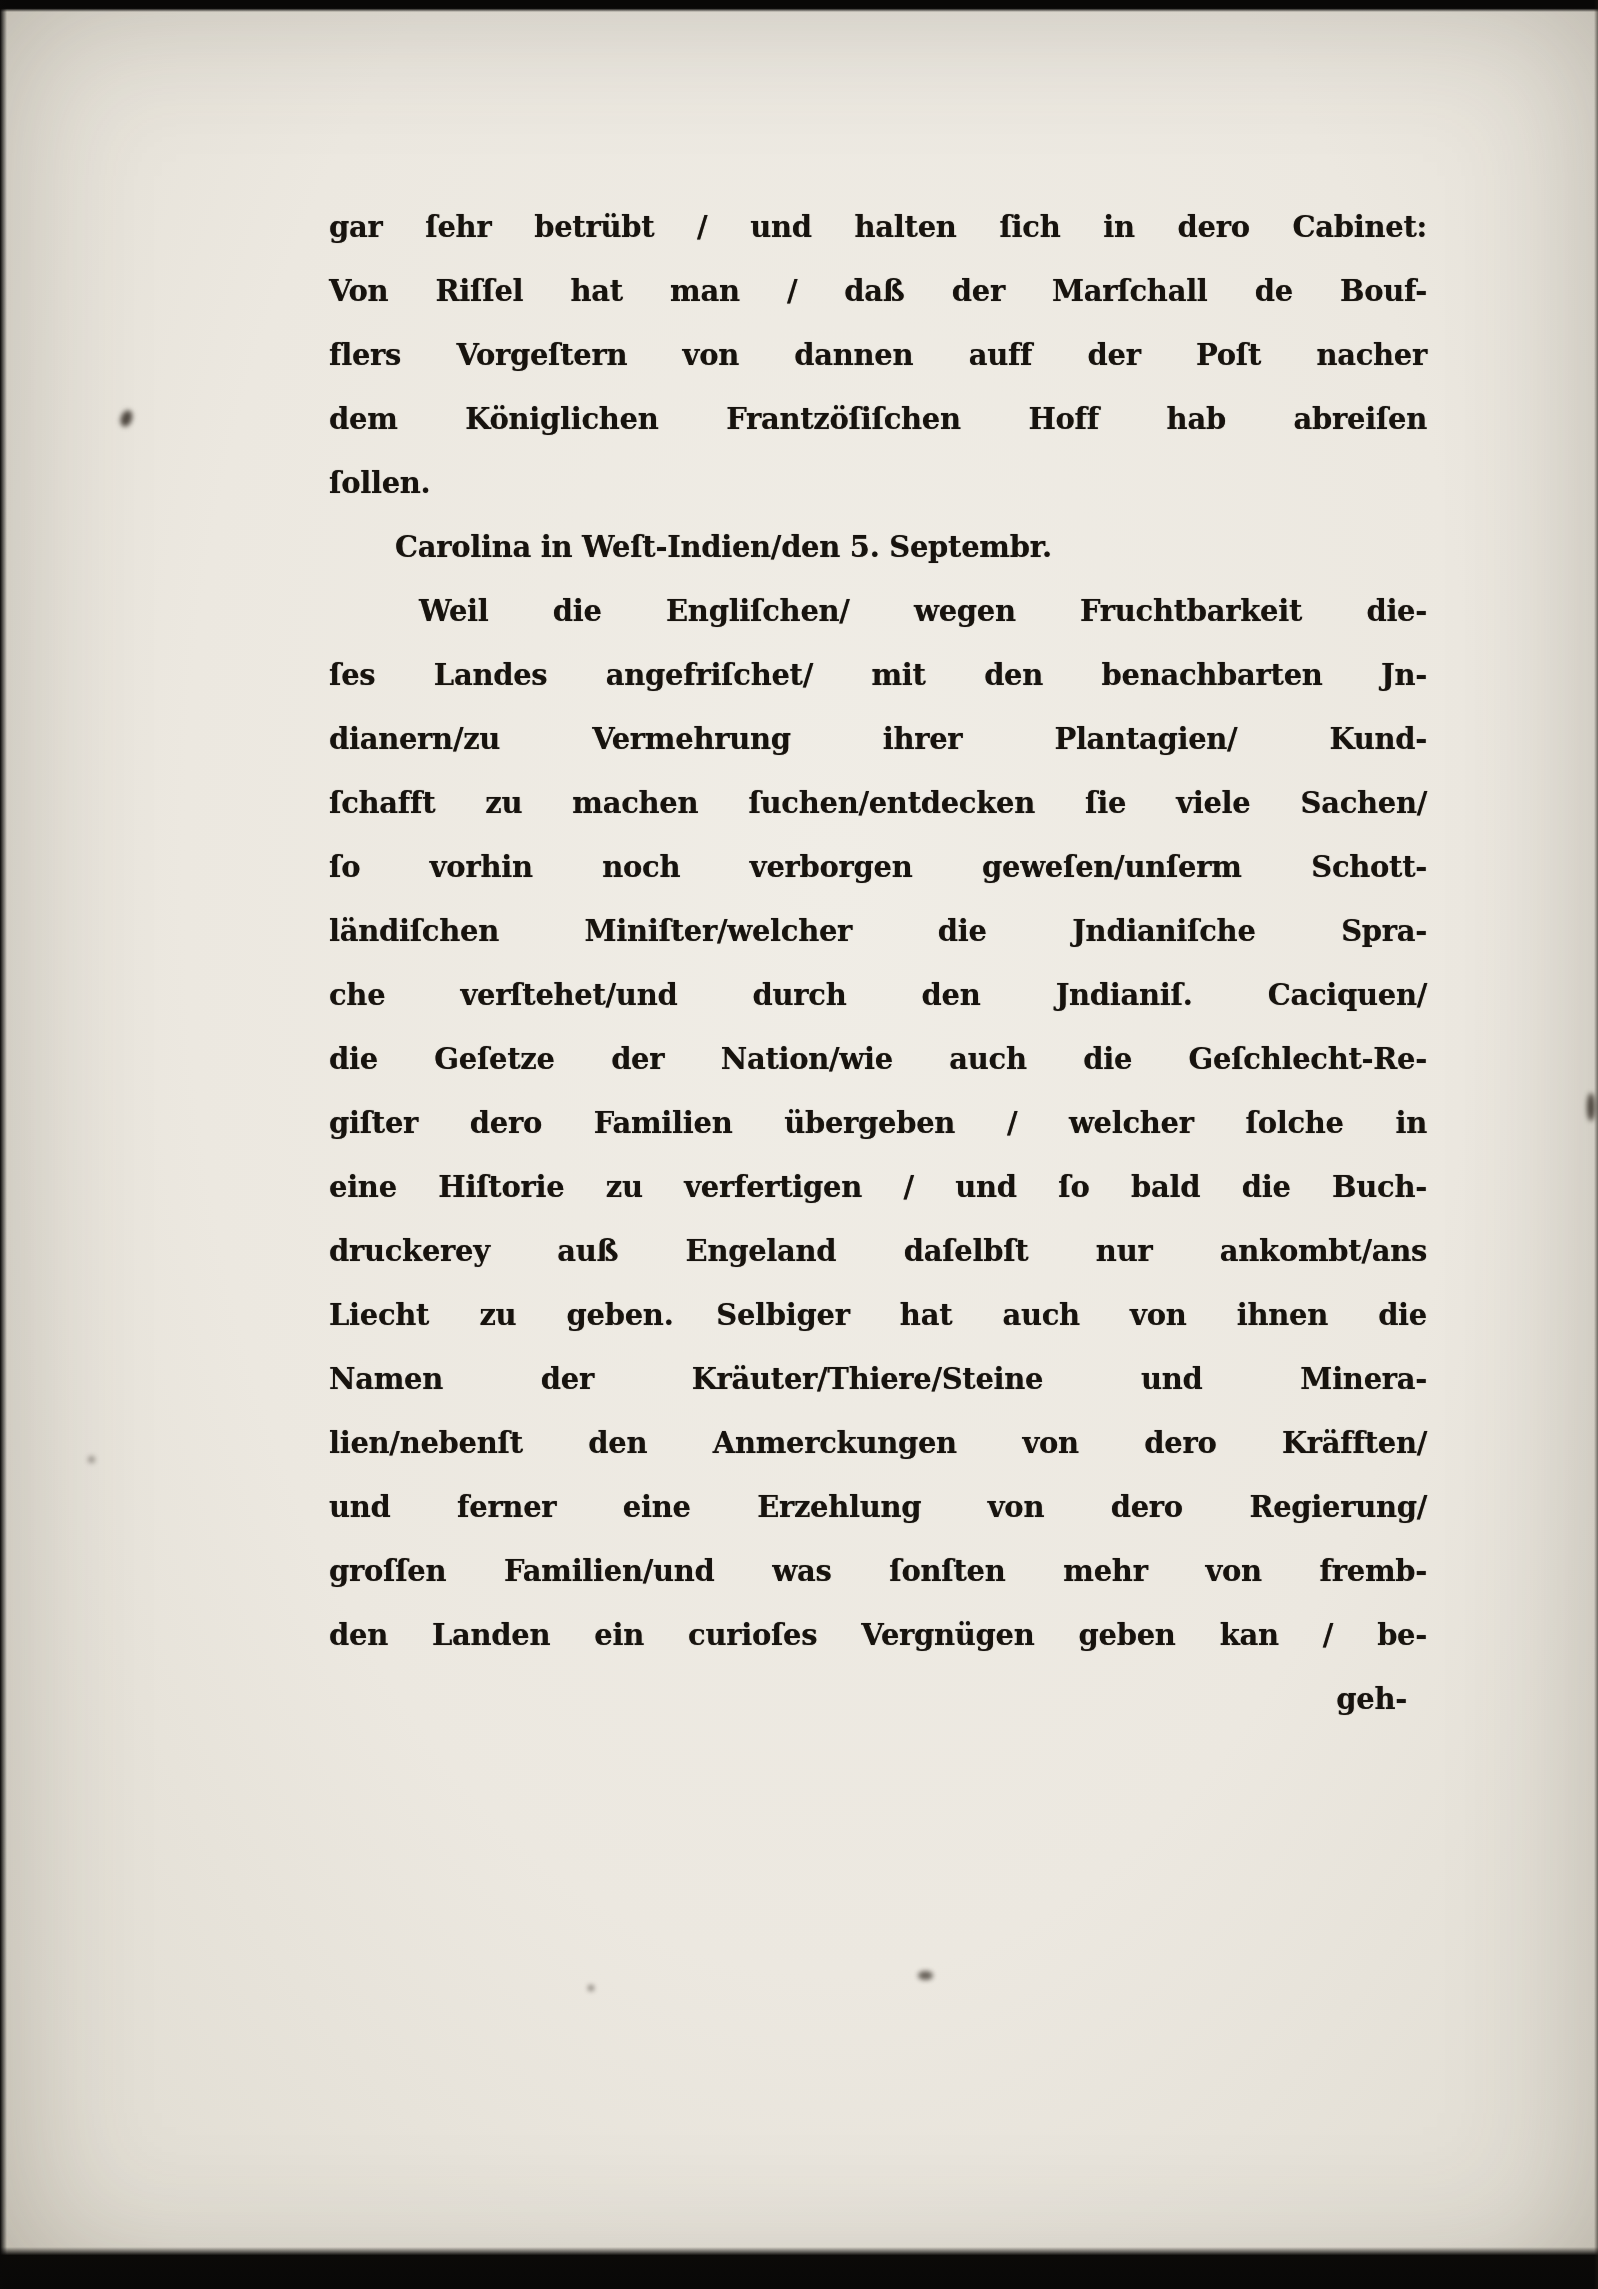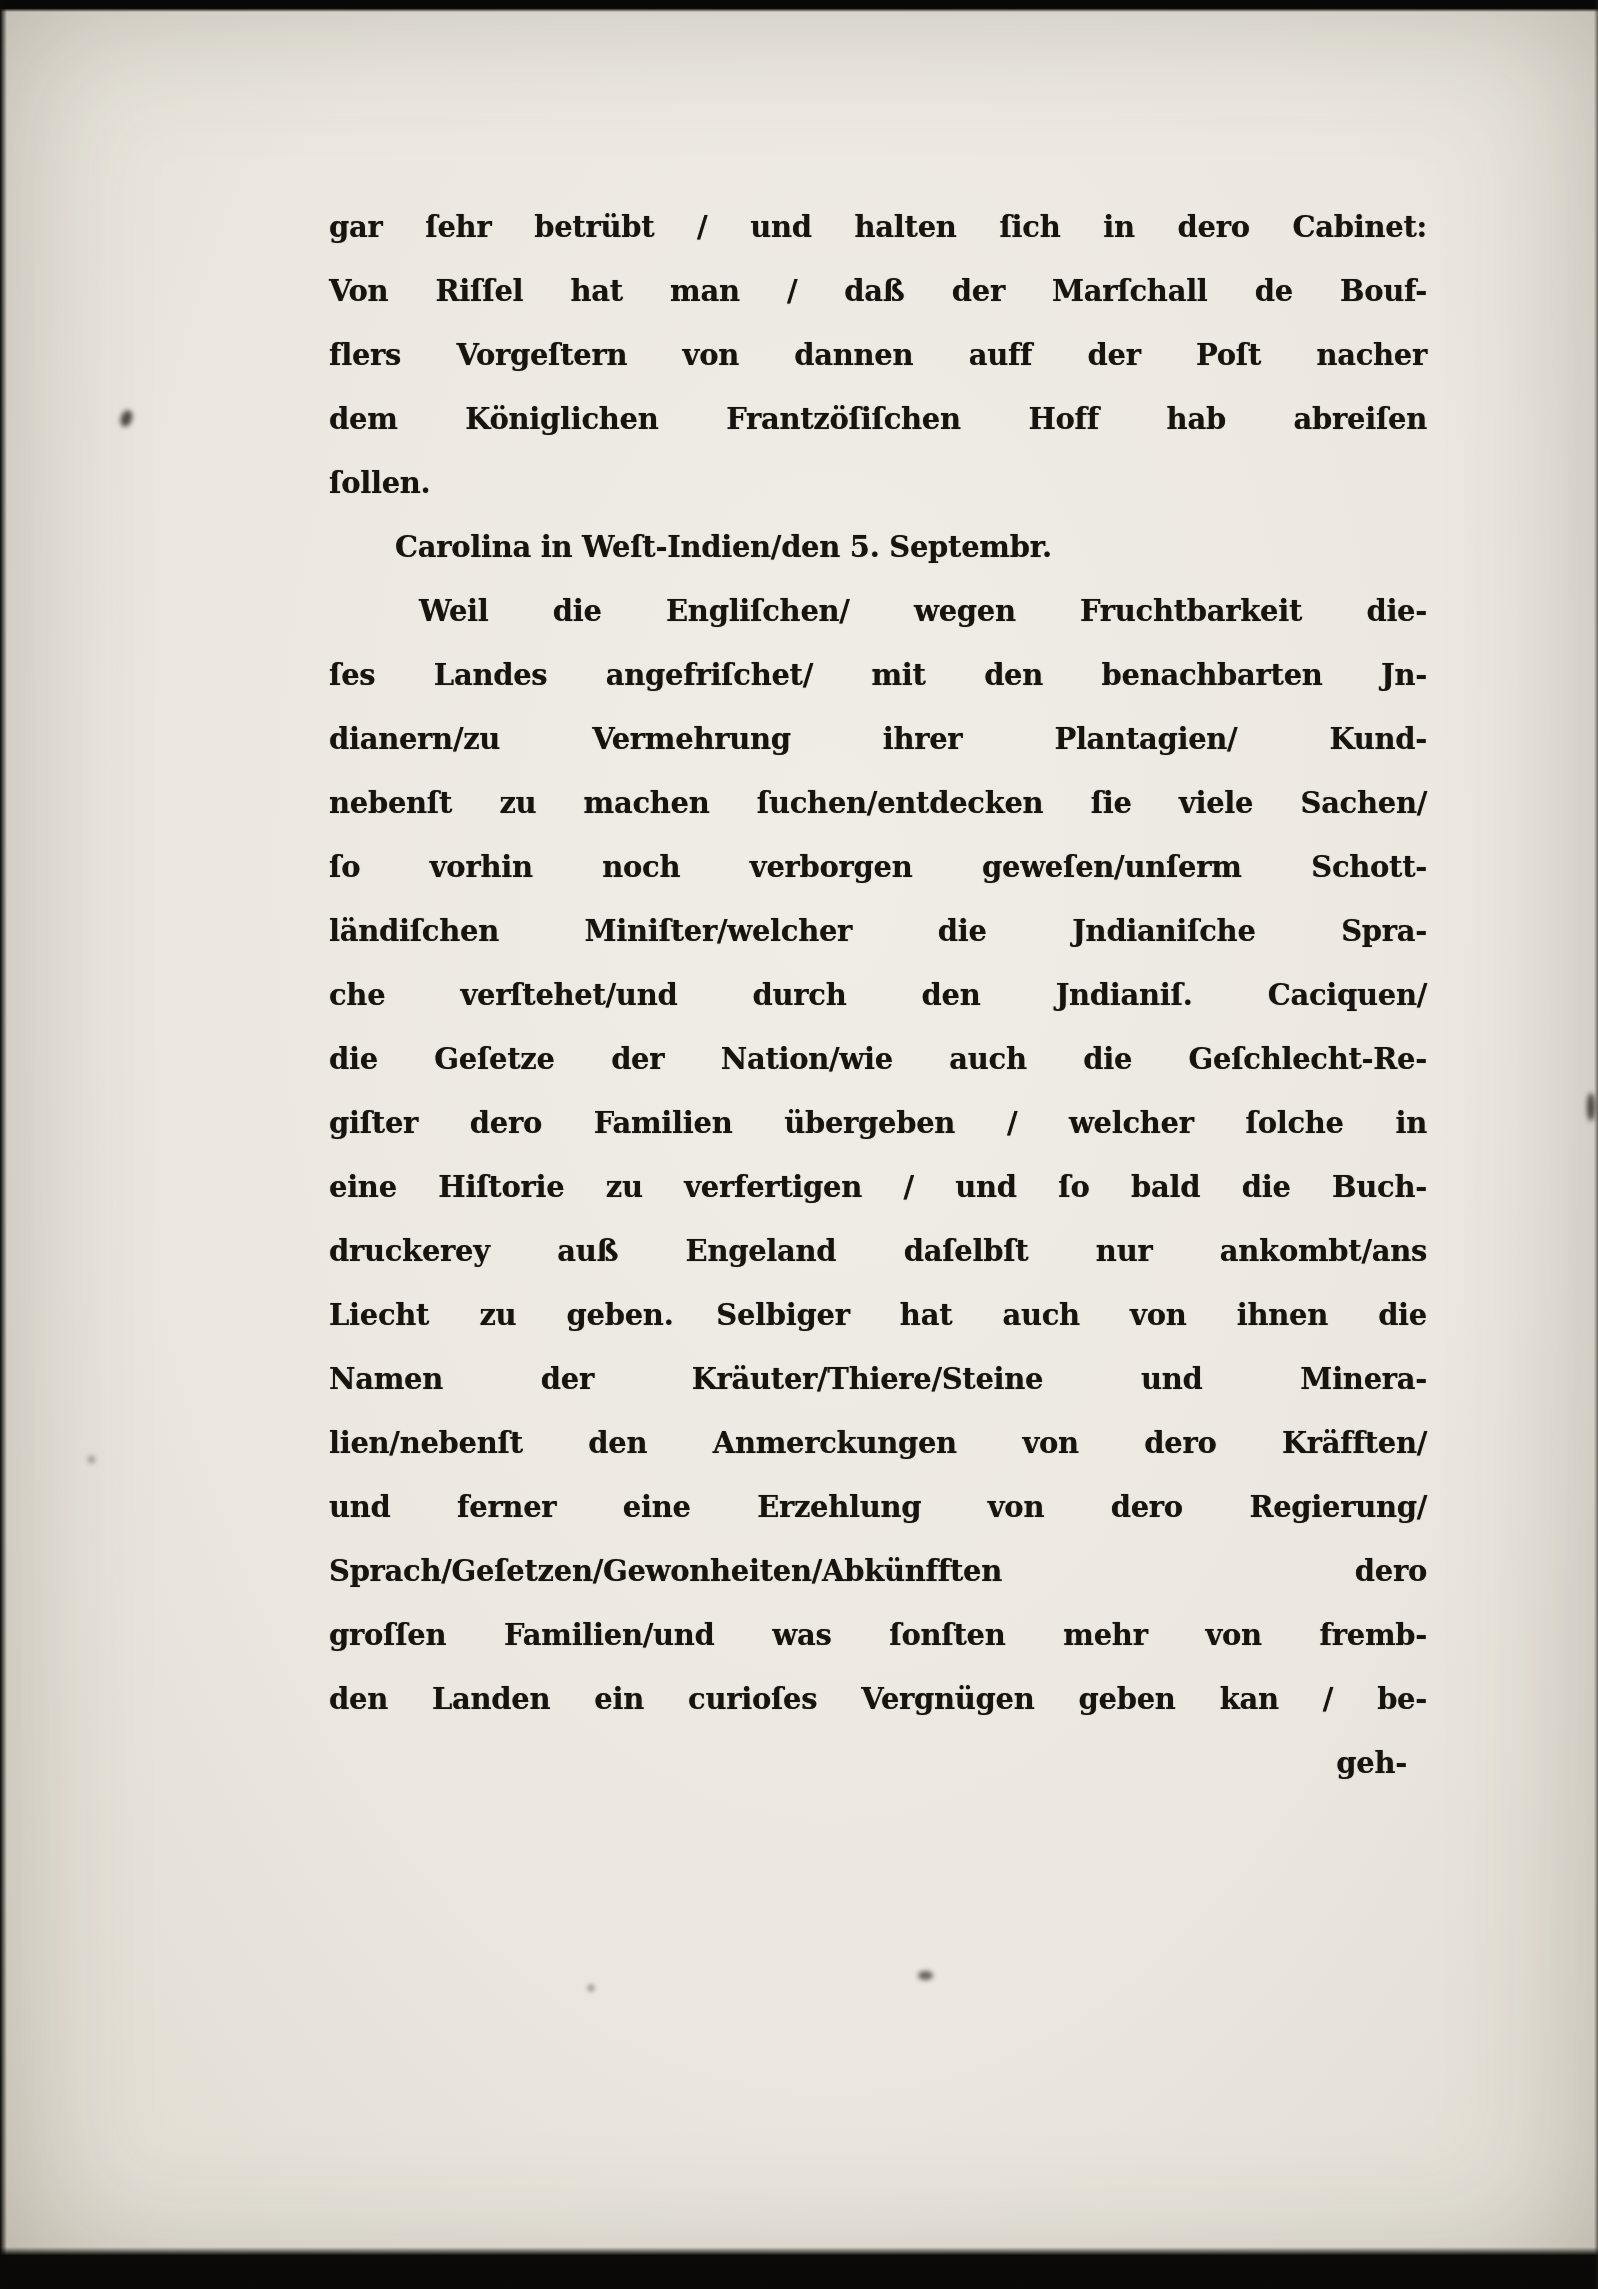--- a/index.html
+++ b/index.html
@@ -105,7 +105,7 @@
     <div class="line j ind">Weil die Engliſchen/ wegen Fruchtbarkeit die-</div>
     <div class="line j">ſes Landes angefriſchet/ mit den benachbarten Jn-</div>
     <div class="line j">dianern/zu Vermehrung ihrer Plantagien/ Kund-</div>
-    <div class="line j">nebenſt zu machen ſuchen/entdecken ſie viele Sachen/</div>
+    <div class="line j">ſchafft zu machen ſuchen/entdecken ſie viele Sachen/</div>
     <div class="line j">ſo vorhin noch verborgen geweſen/unſerm Schott-</div>
     <div class="line j">ländiſchen Miniſter/welcher die Jndianiſche Spra-</div>
     <div class="line j">che verſtehet/und durch den Jndianiſ. Caciquen/</div>

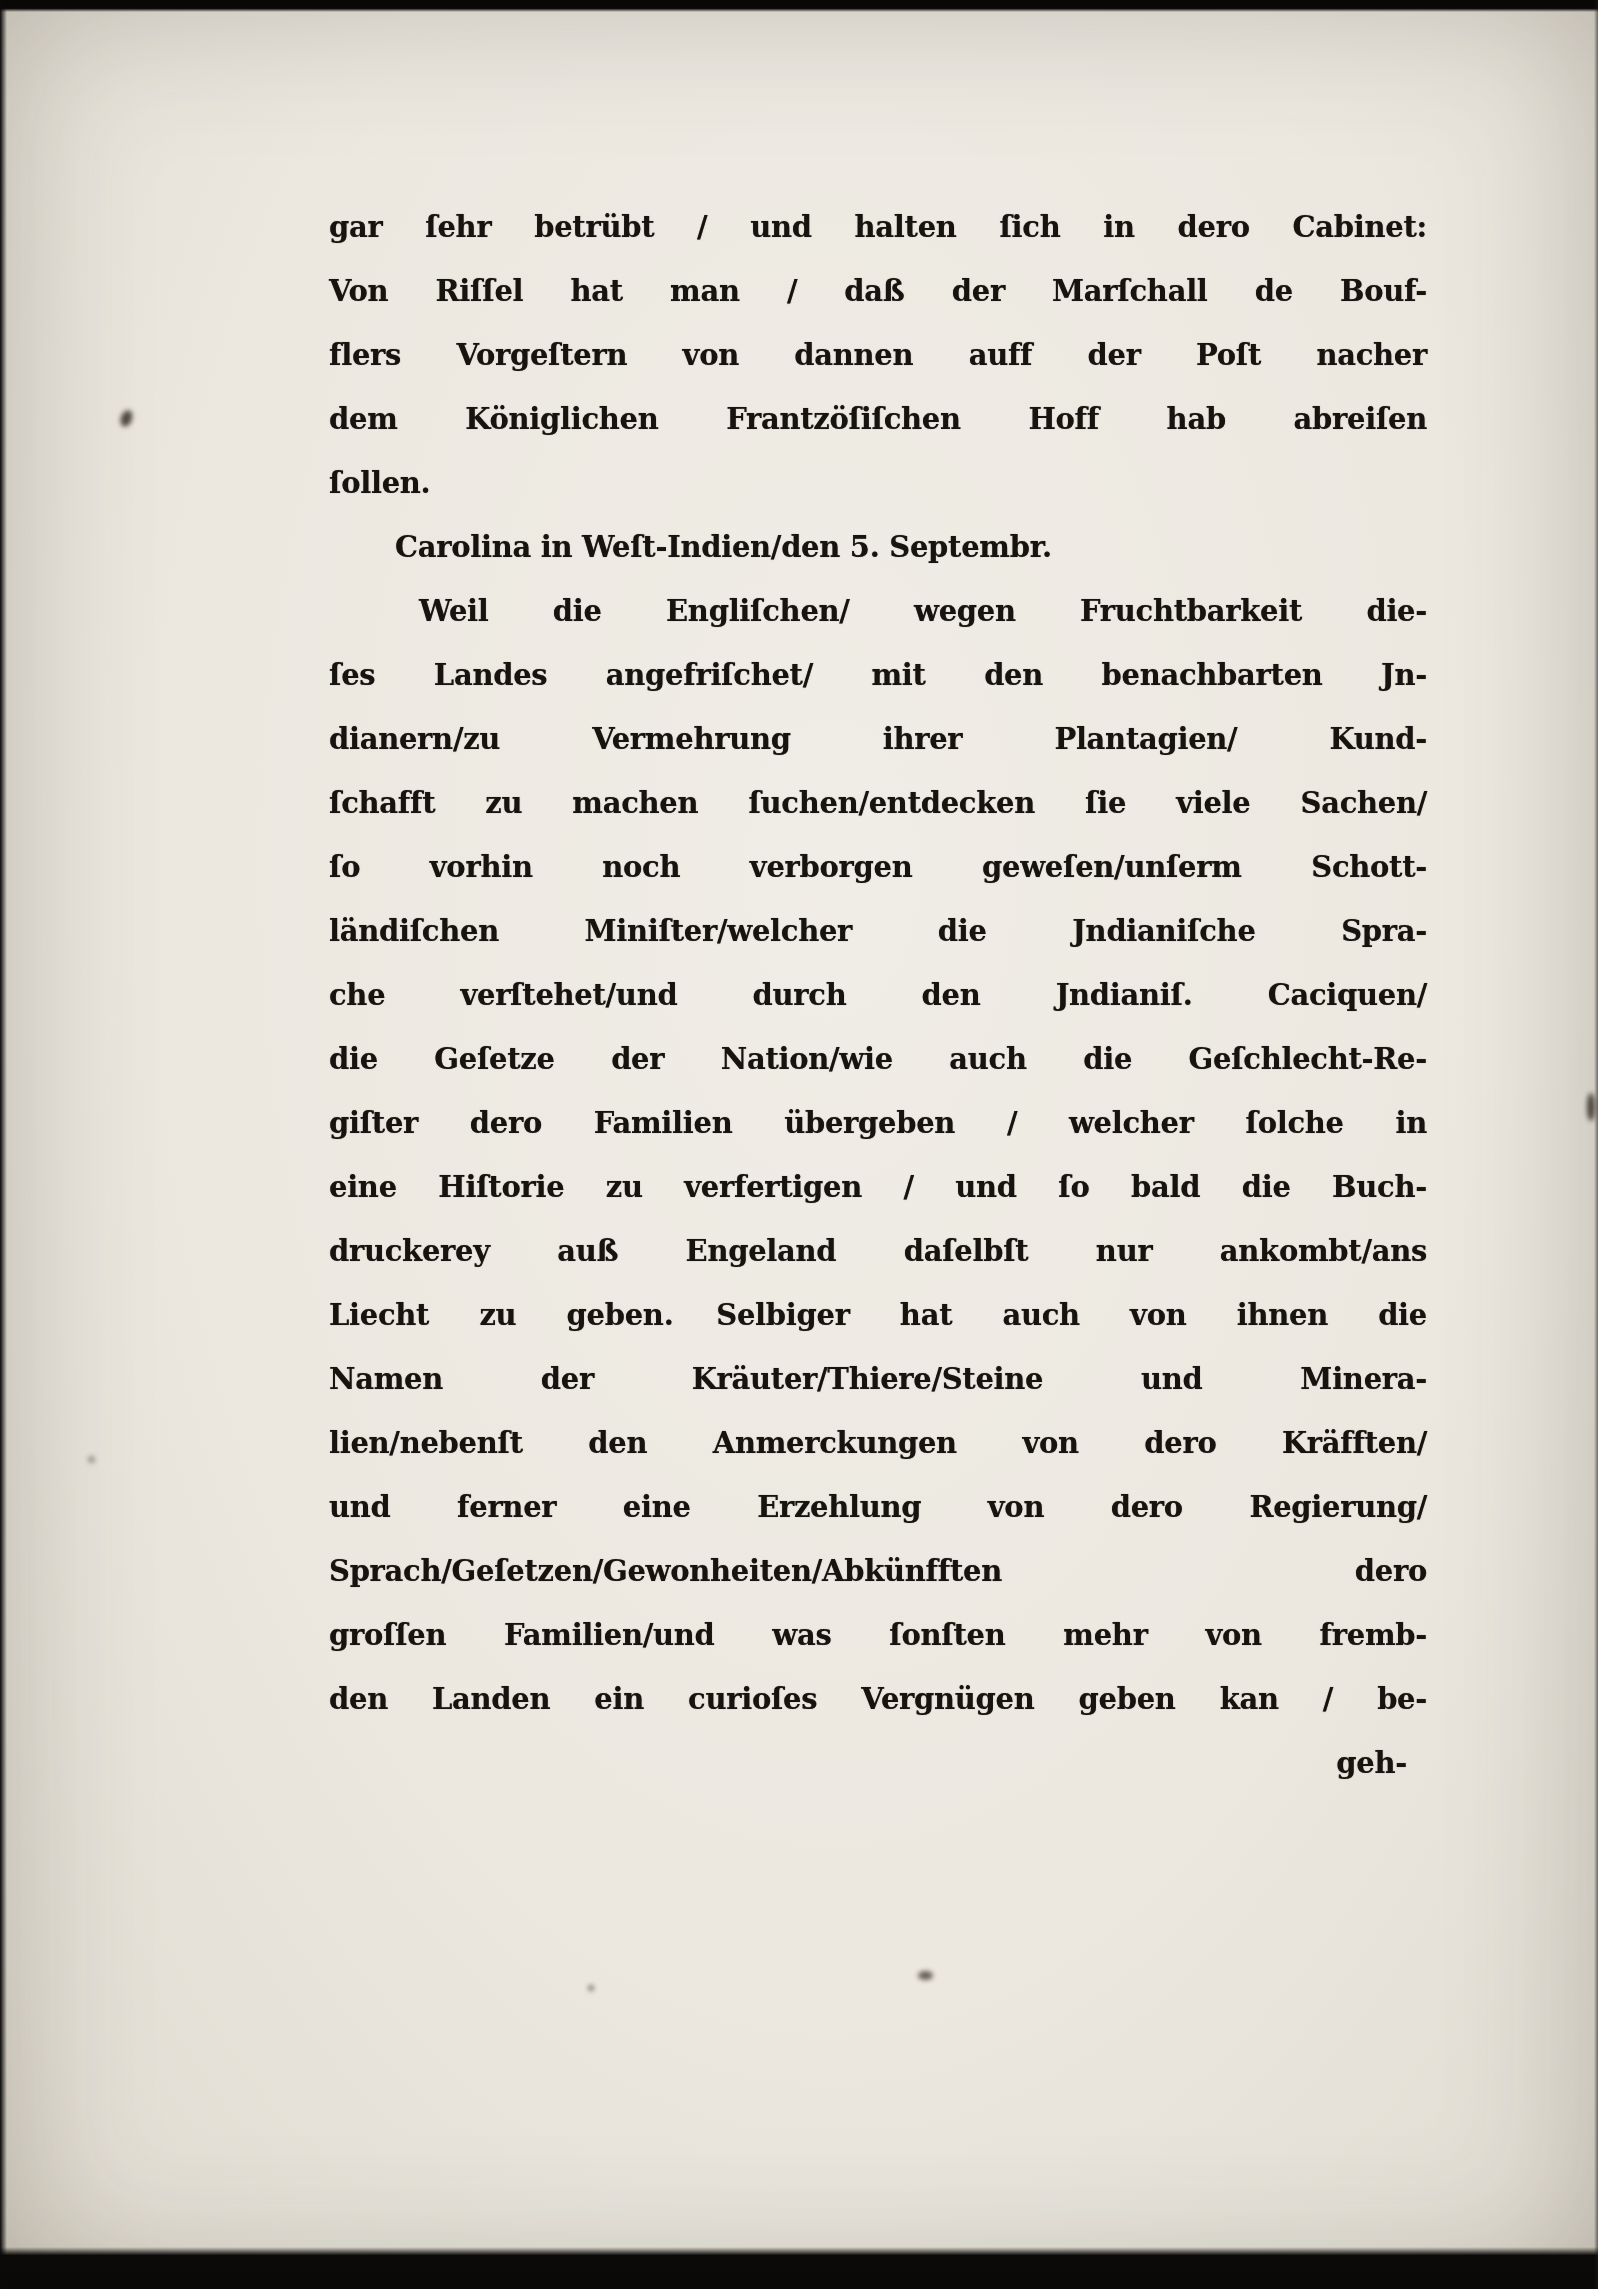--- a/index.html
+++ b/index.html
@@ -117,7 +117,6 @@
     <div class="line j">Namen der Kräuter/Thiere/Steine und Minera-</div>
     <div class="line j">lien/nebenſt den Anmerckungen von dero Kräfften/</div>
     <div class="line j">und ferner eine Erzehlung von dero Regierung/</div>
-    <div class="line j">Sprach/Geſetzen/Gewonheiten/Abkünfften dero</div>
     <div class="line j">groſſen Familien/und was ſonſten mehr von fremb-</div>
     <div class="line j">den Landen ein curioſes Vergnügen geben kan / be-</div>
     <div class="line cw">geh-</div>

